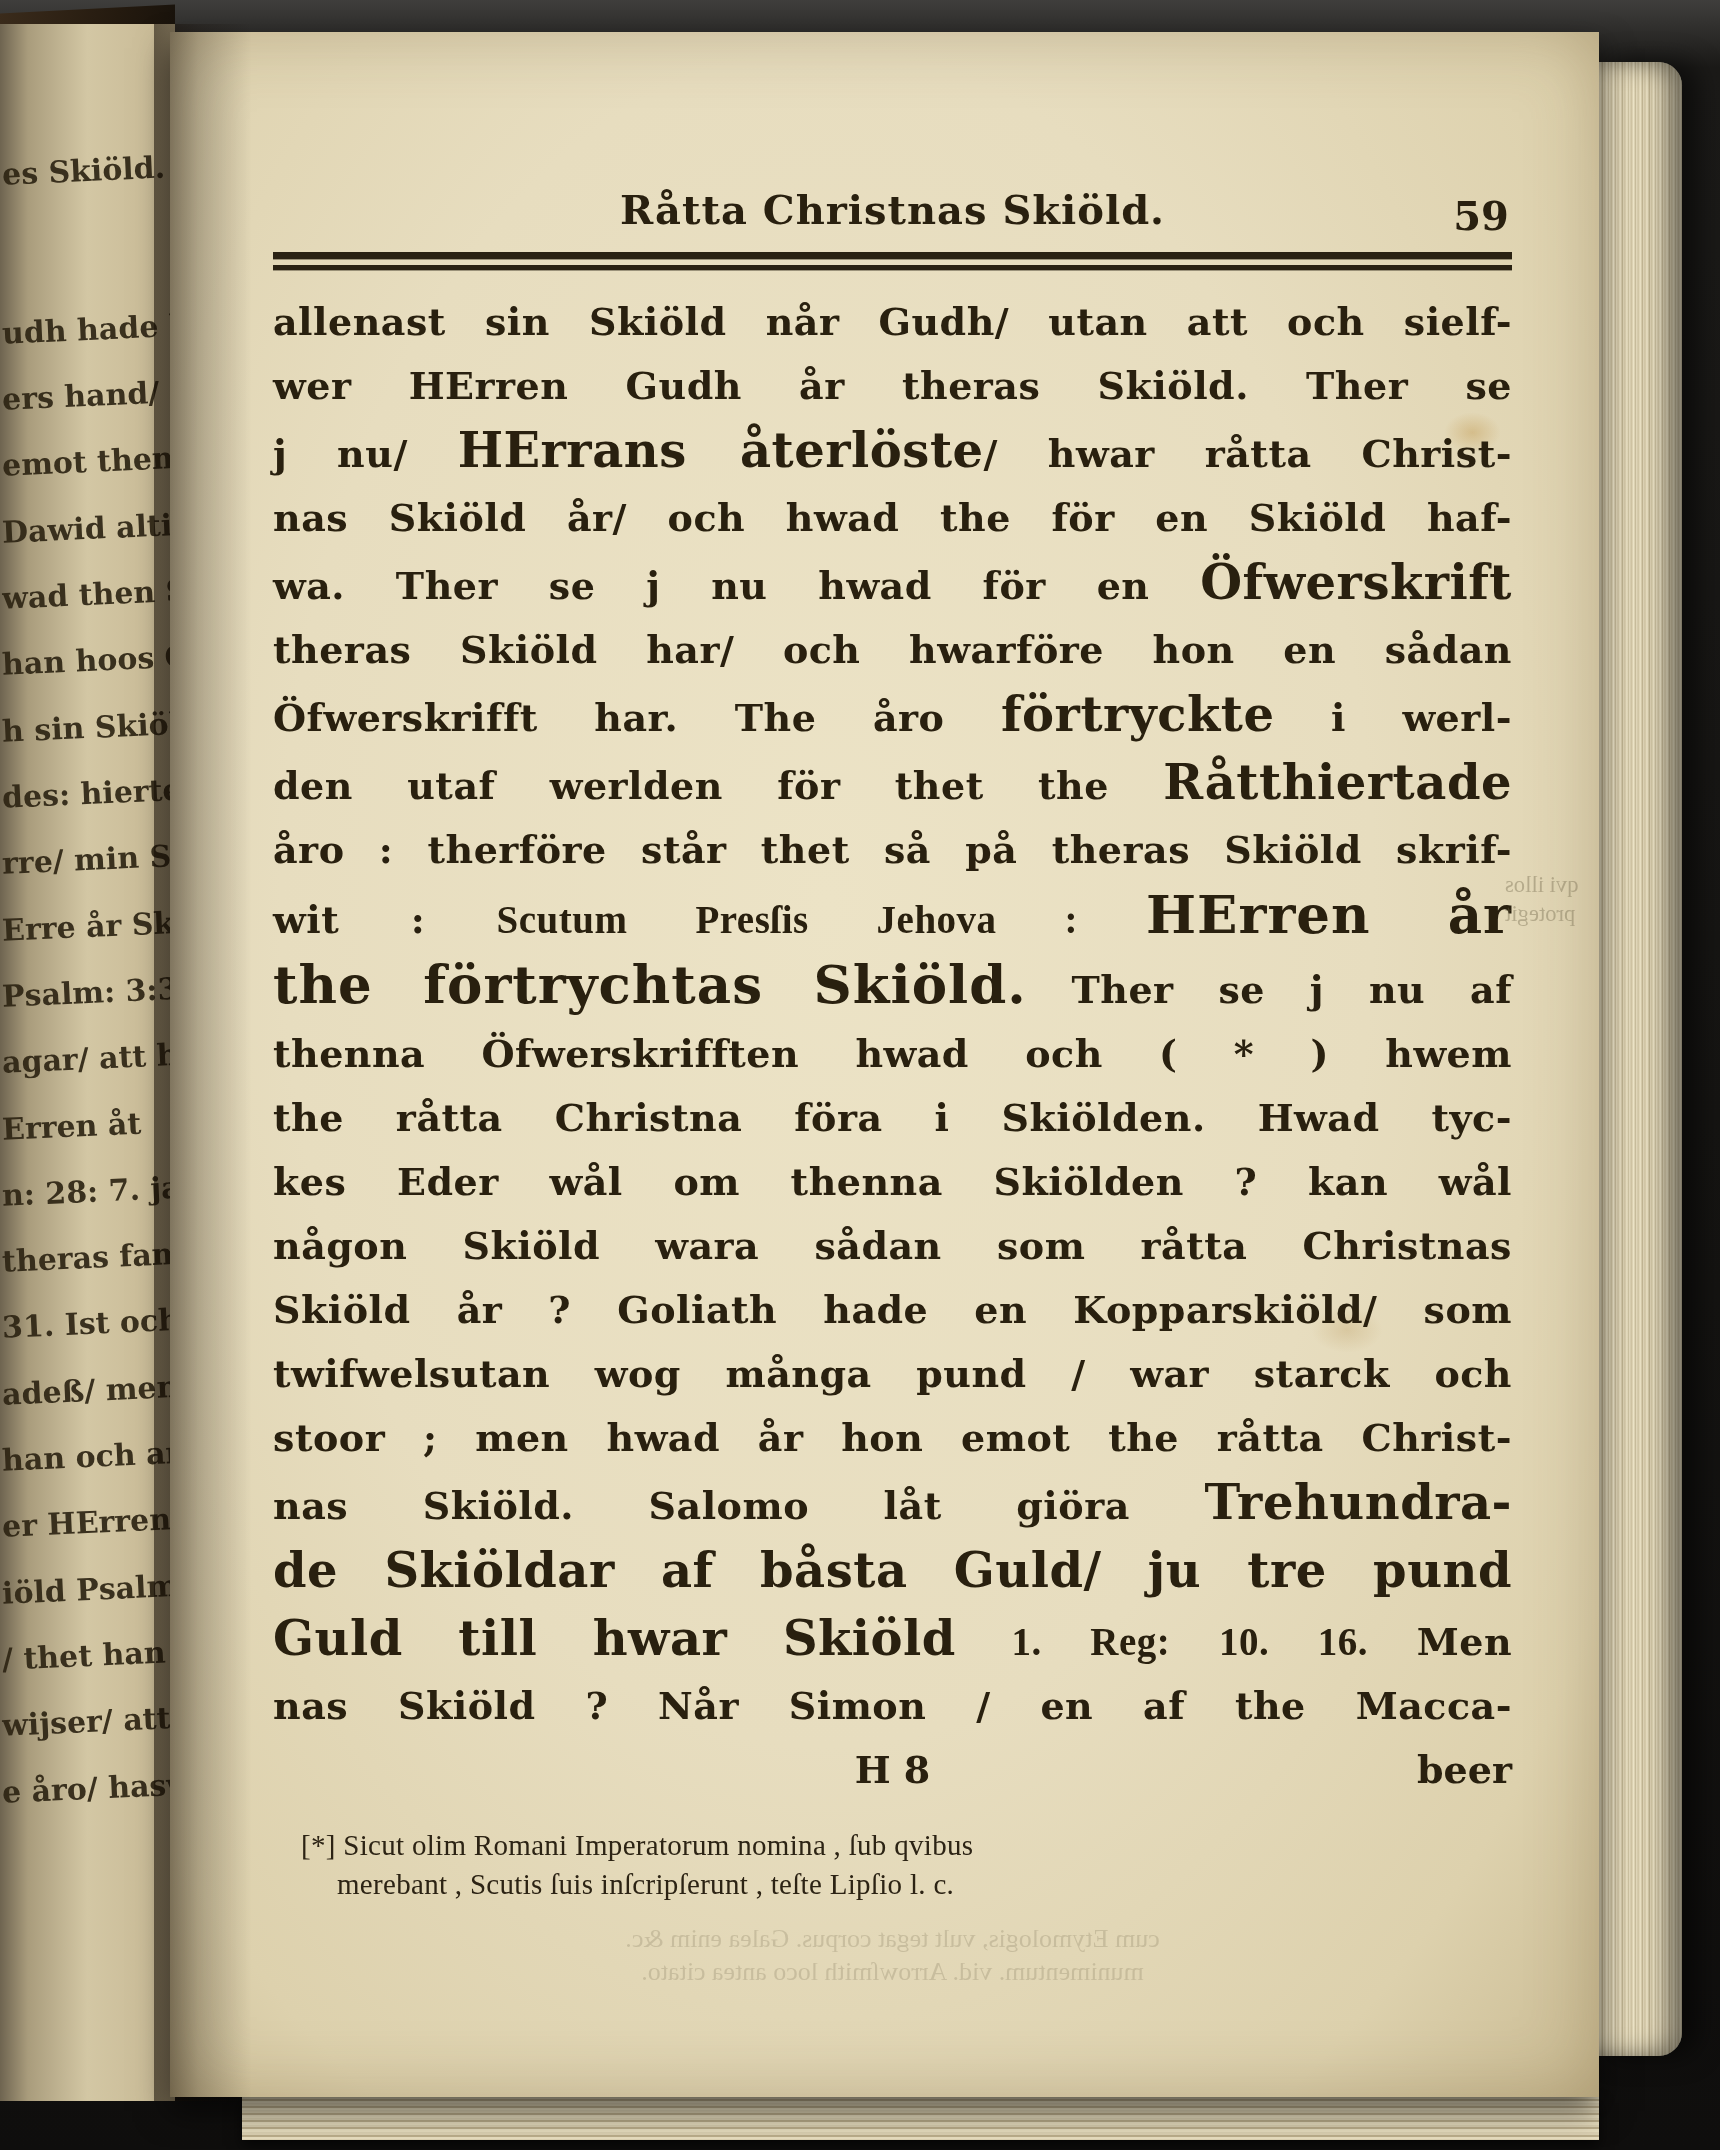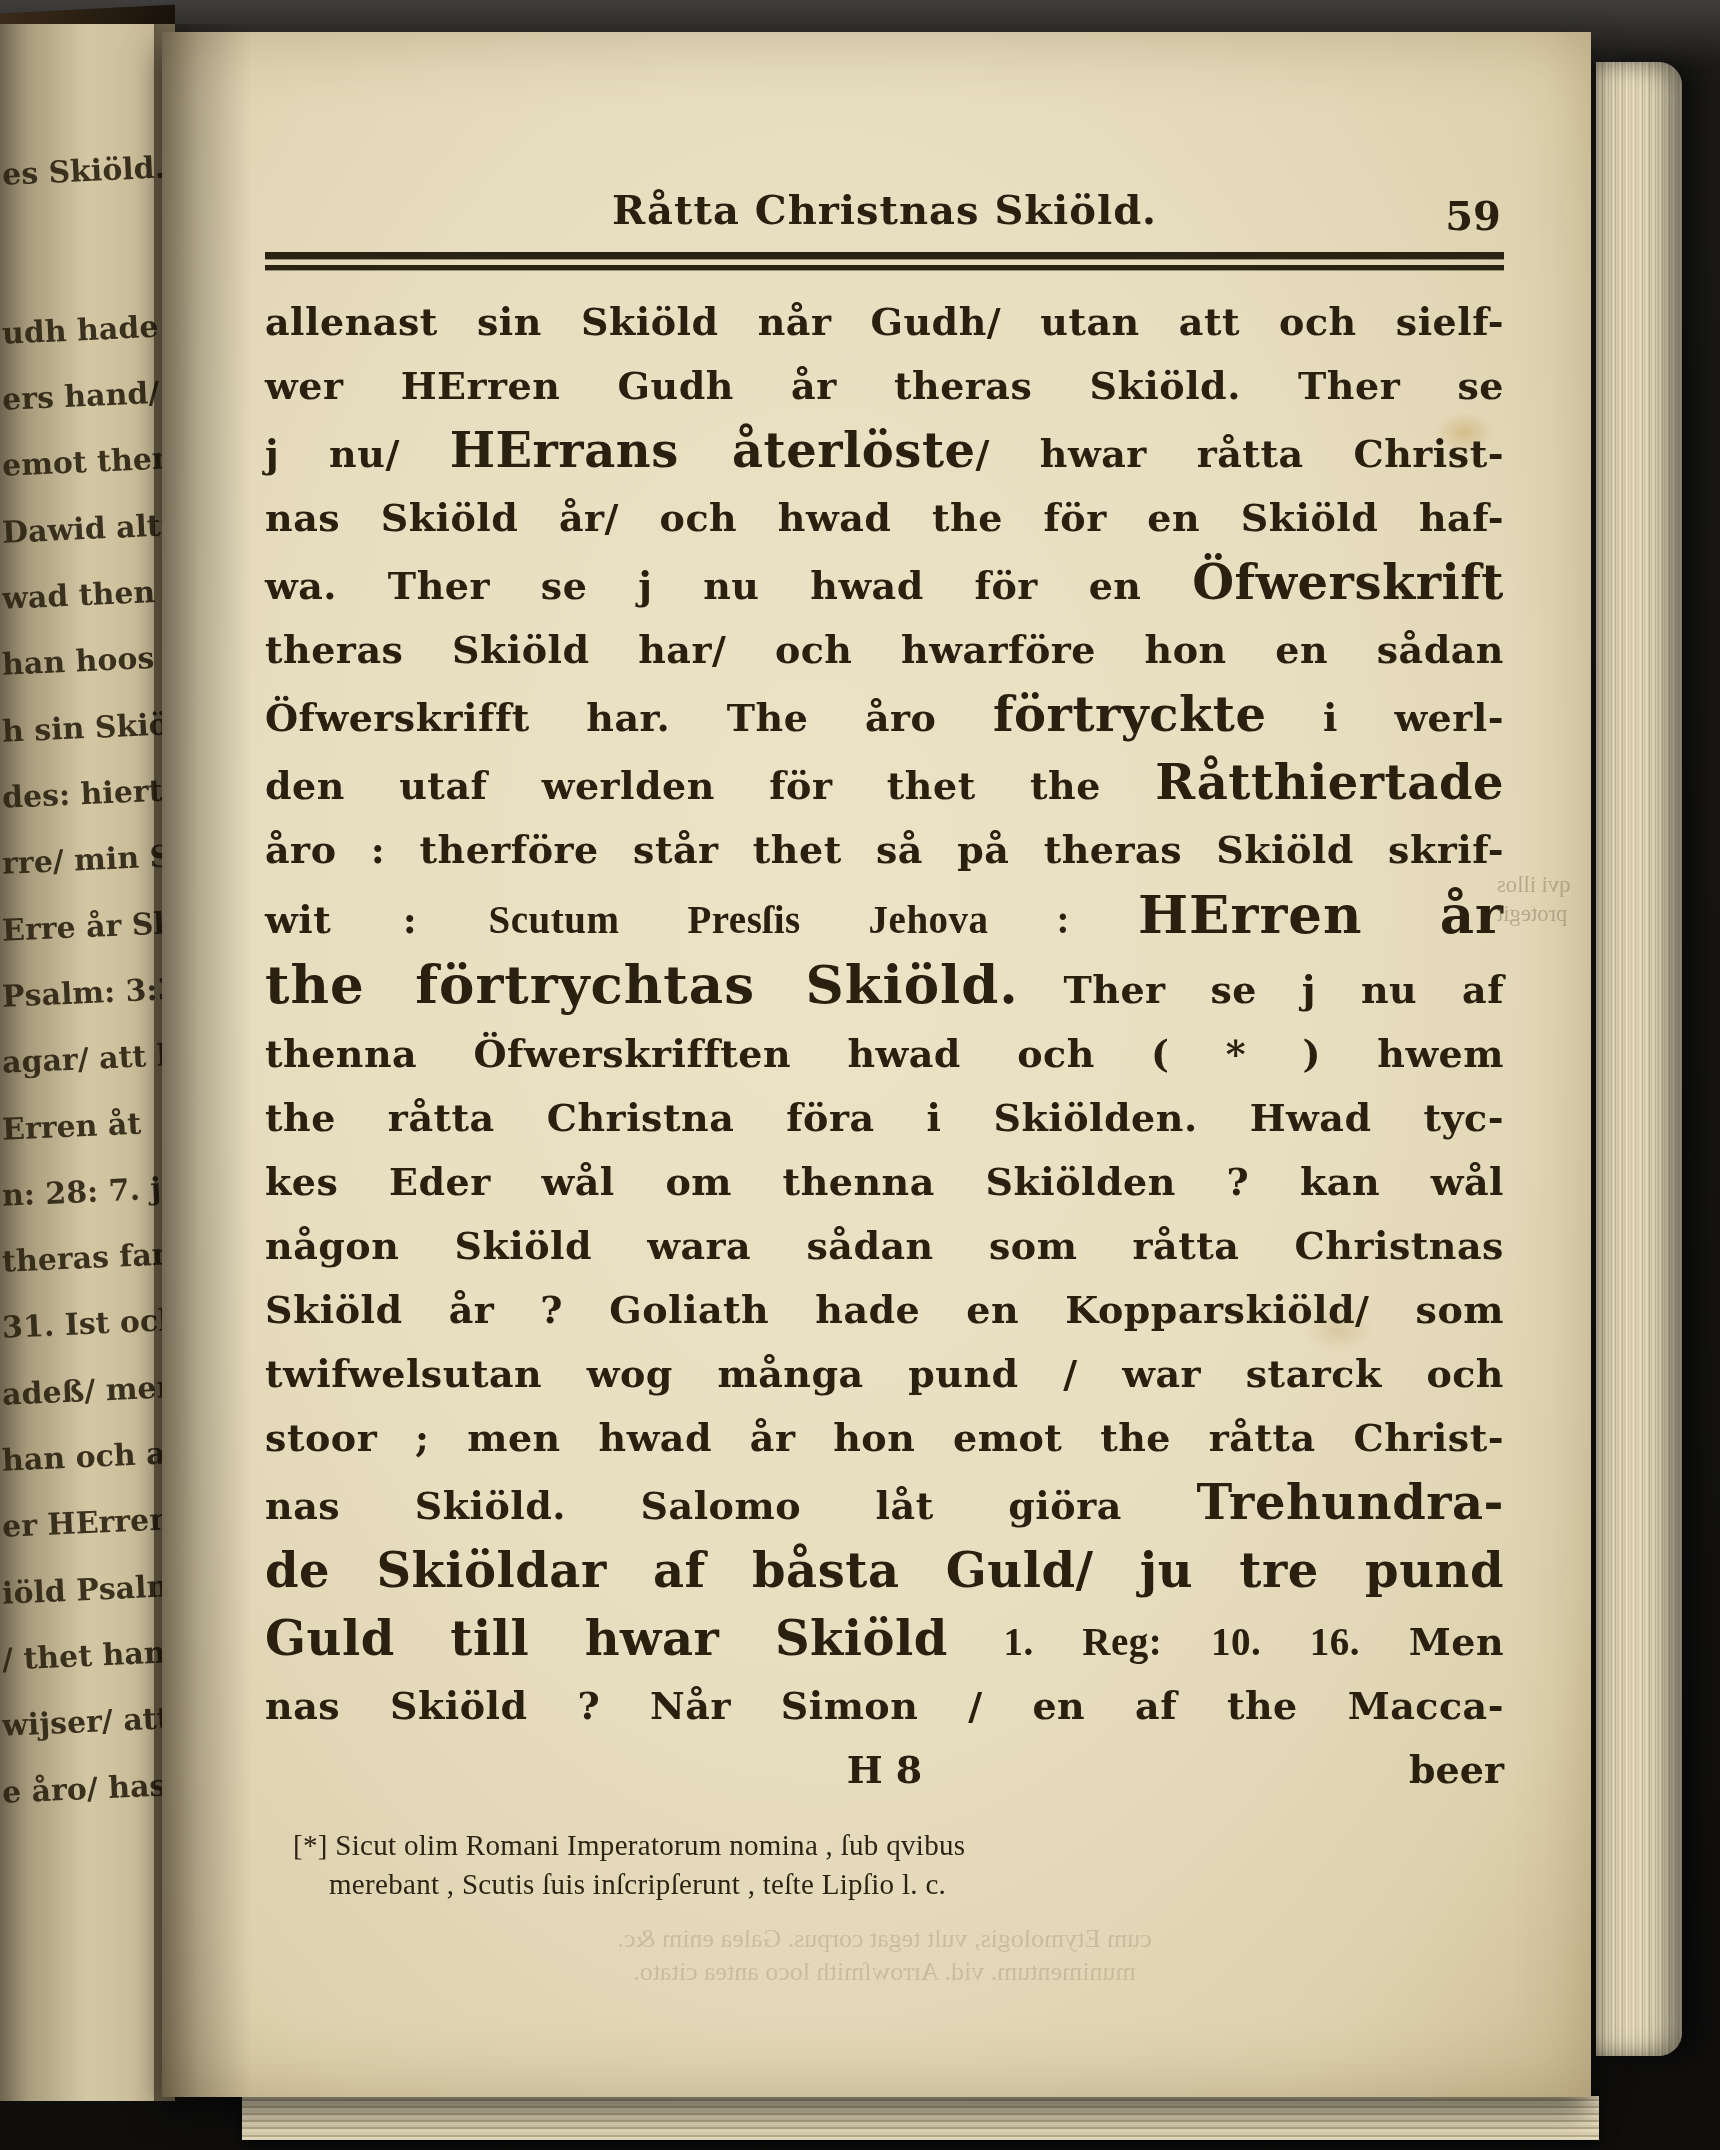--- a/index.html
+++ b/index.html
@@ -22,7 +22,7 @@
     background:linear-gradient(90deg, rgba(20,12,4,.55) 0%, rgba(20,12,4,.22) 45%, rgba(20,12,4,0) 100%);
     pointer-events:none; }
   
-  .main-page { position:absolute; left:162px; top:32px; width:1429px; height:2065px; z-index:4;
+  .main-page { position:absolute; left:170px; top:32px; width:1429px; height:2065px; z-index:4;
     background:radial-gradient(ellipse at 46% 42%, #ece3c6 0%, #e7ddbf 50%, #ddd1ad 82%, #c9ba92 100%);
     box-shadow: inset 0 0 72px rgba(92,70,28,.28), 0 15.4px 31px rgba(0,0,0,.6); }
   .stain { position:absolute; right:98px; top:380px; width:57px; height:41px; border-radius:50%;

